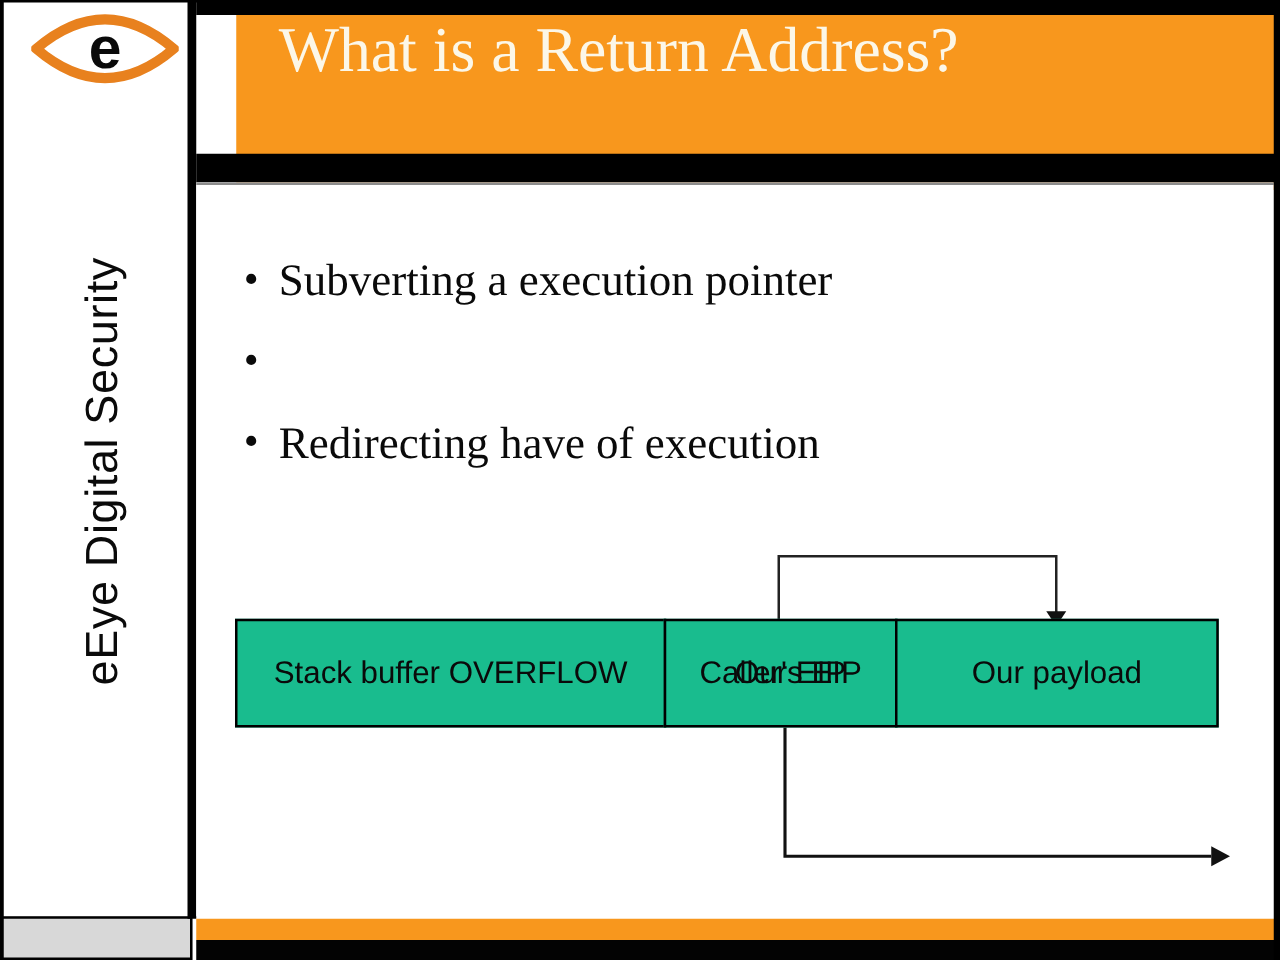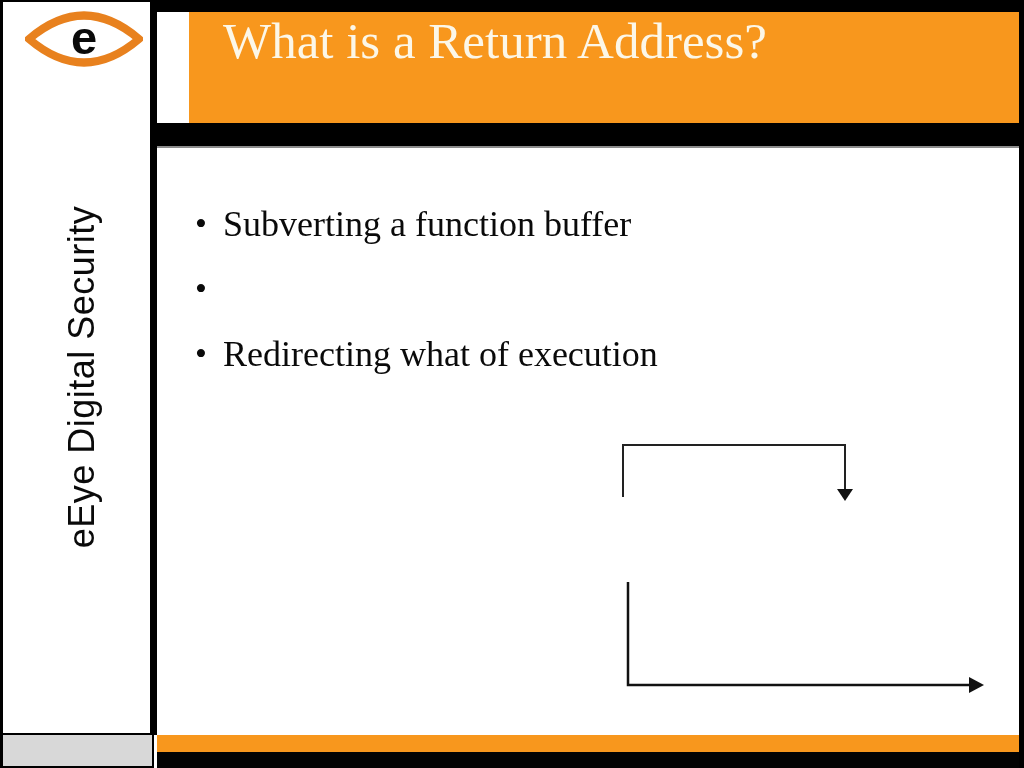--- a/index.html
+++ b/index.html
@@ -118,7 +118,7 @@
   <div class="bullets">
     <div class="bullet-item b0">
       <span class="bullet-dot">•</span>
-      <span class="bullet-text">Subverting a function buffer</span>
+      <span class="bullet-text">Subverting a execution pointer</span>
     </div>
     <div class="bullet-item b1">
       <span class="bullet-dot">•</span>

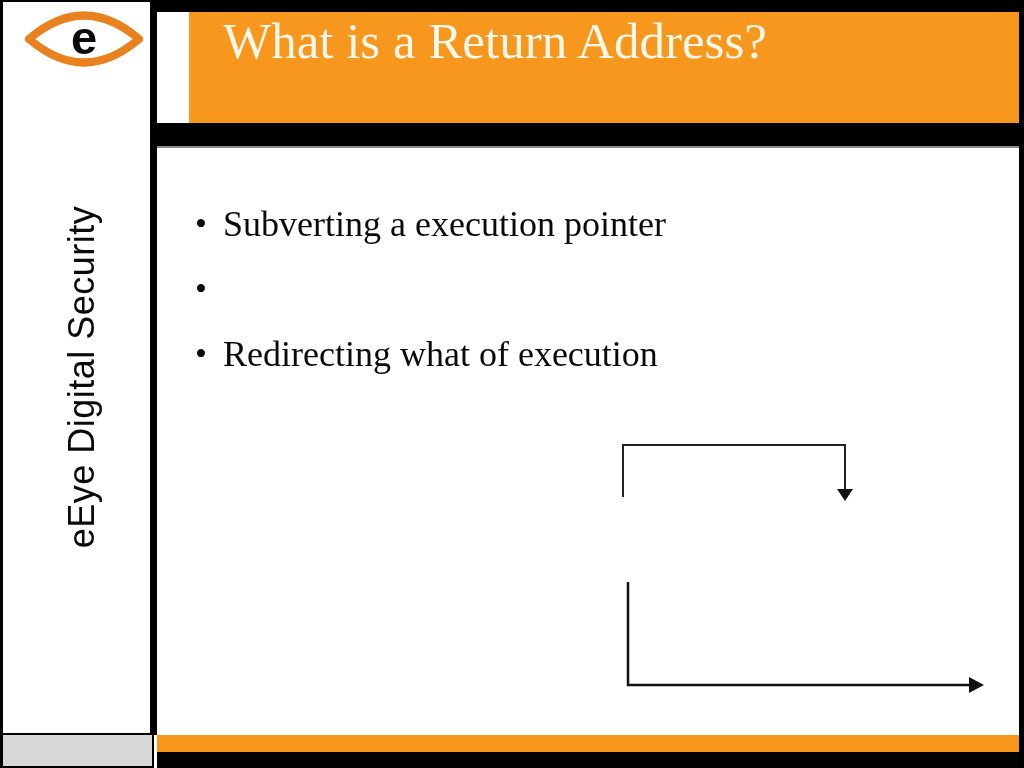--- a/index.html
+++ b/index.html
@@ -125,7 +125,7 @@
     </div>
     <div class="bullet-item b2">
       <span class="bullet-dot">•</span>
-      <span class="bullet-text">Redirecting what of execution</span>
+      <span class="bullet-text">Redirecting have of execution</span>
     </div>
   </div>
 

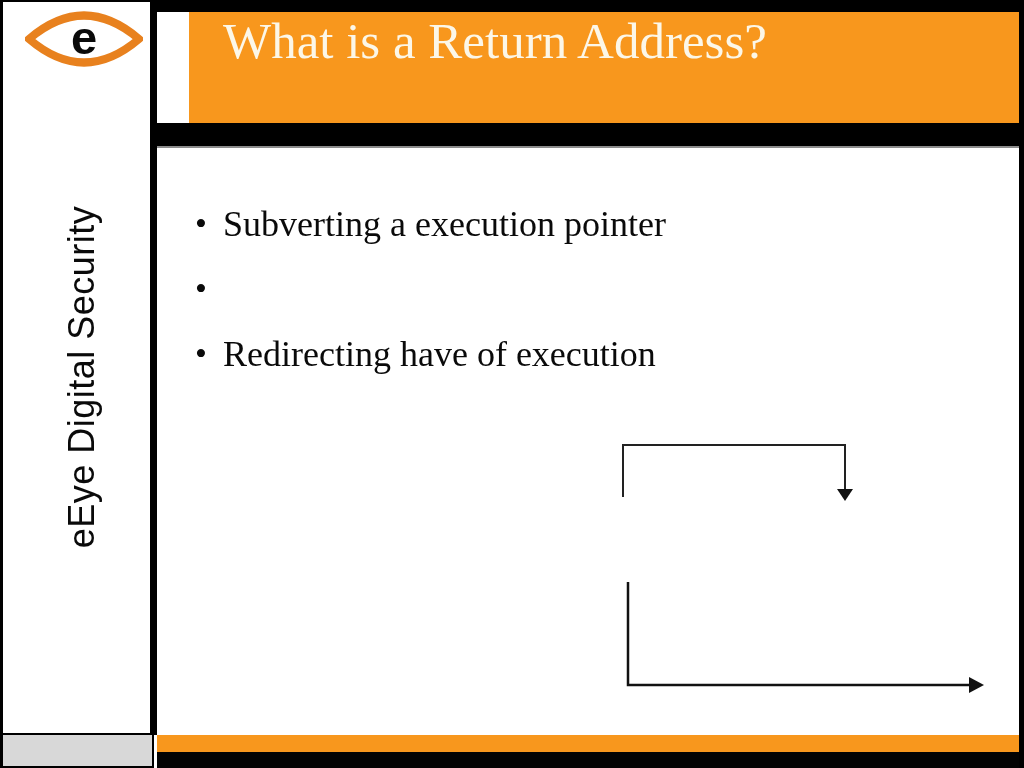--- a/index.html
+++ b/index.html
@@ -138,6 +138,18 @@
     <polygon points="812,529 812,545 827,537" fill="#111"></polygon>
   </svg>
 
+  <div class="abs diagram-row">
+    <div class="dbox d1">
+      <span>Stack buffer OVERFLOW</span>
+    </div>
+    <div class="dbox d2">
+      <span>Caller's EIP</span>
+      <span class="overlay-label">Our EIP</span>
+    </div>
+    <div class="dbox d3">
+      <span>Our payload</span>
+    </div>
+  </div>
 
 </div>
 

